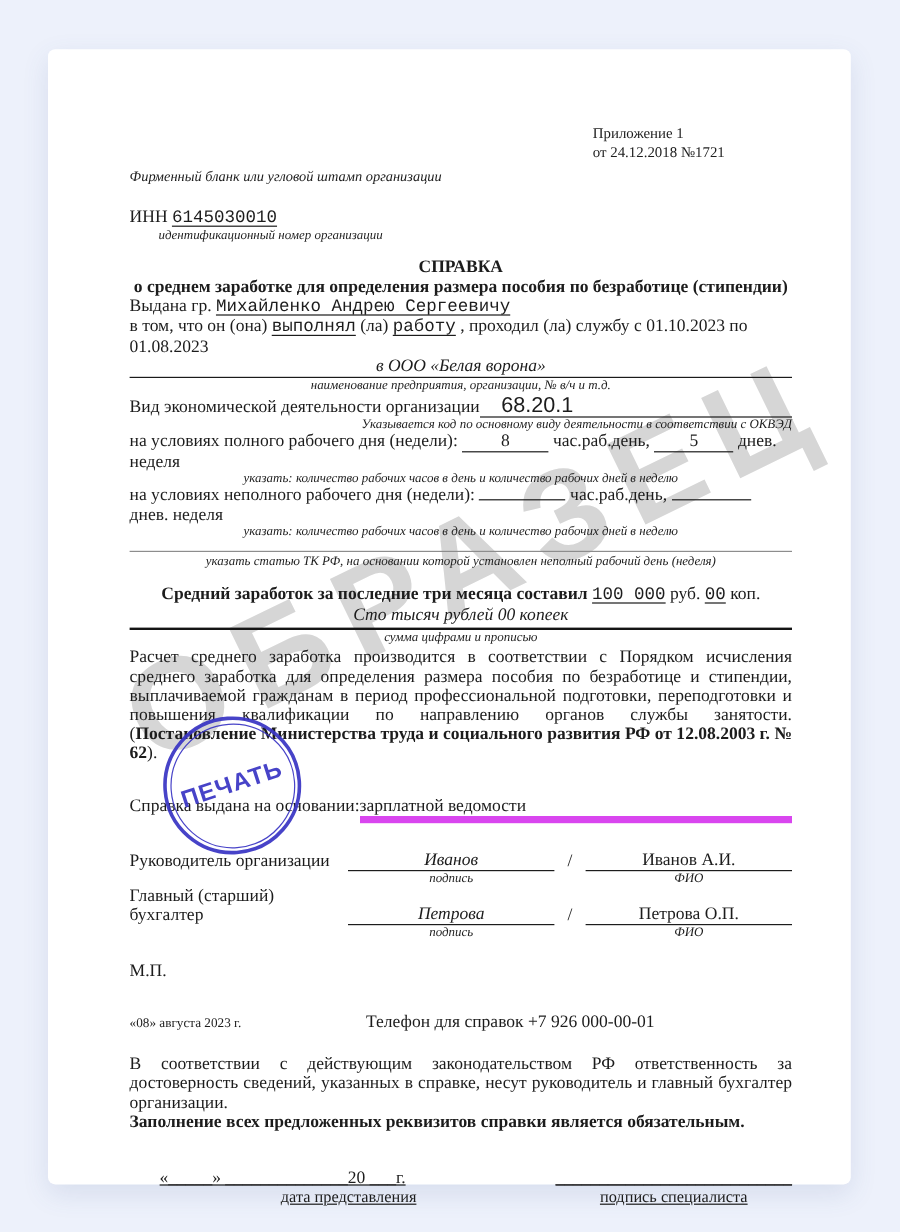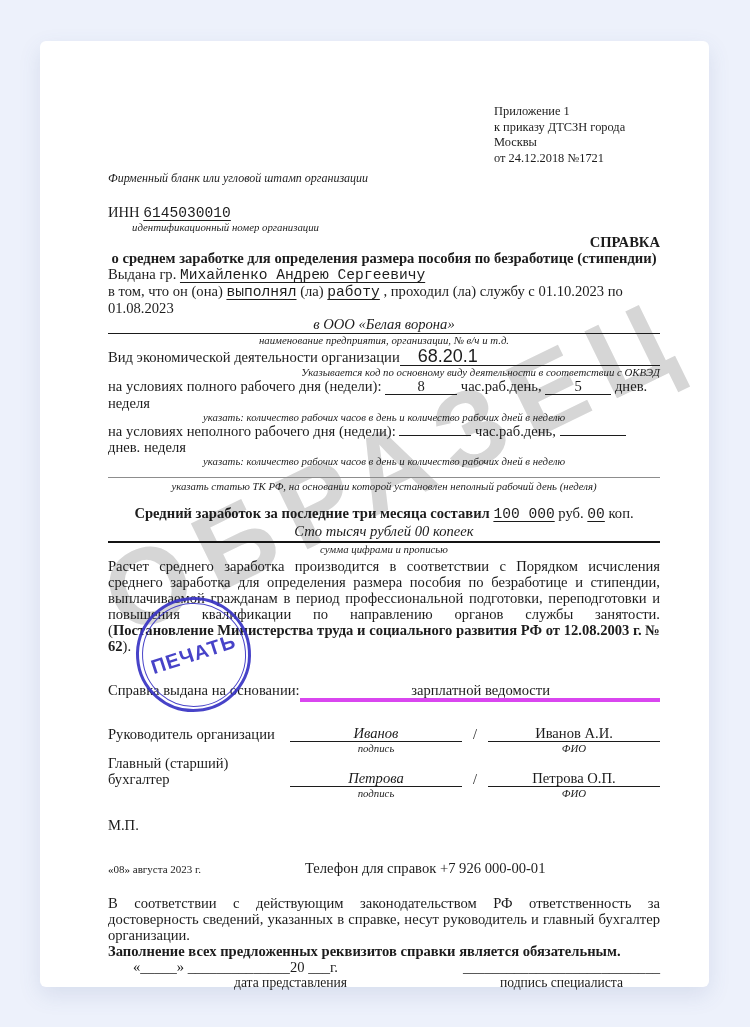--- a/index.html
+++ b/index.html
@@ -117,7 +117,6 @@
 
     <div class="annex">
       <div>Приложение 1</div>
-      <div>к приказу  ДТСЗН  города Москвы</div>
       <div>от 24.12.2018 №1721</div>
     </div>
 

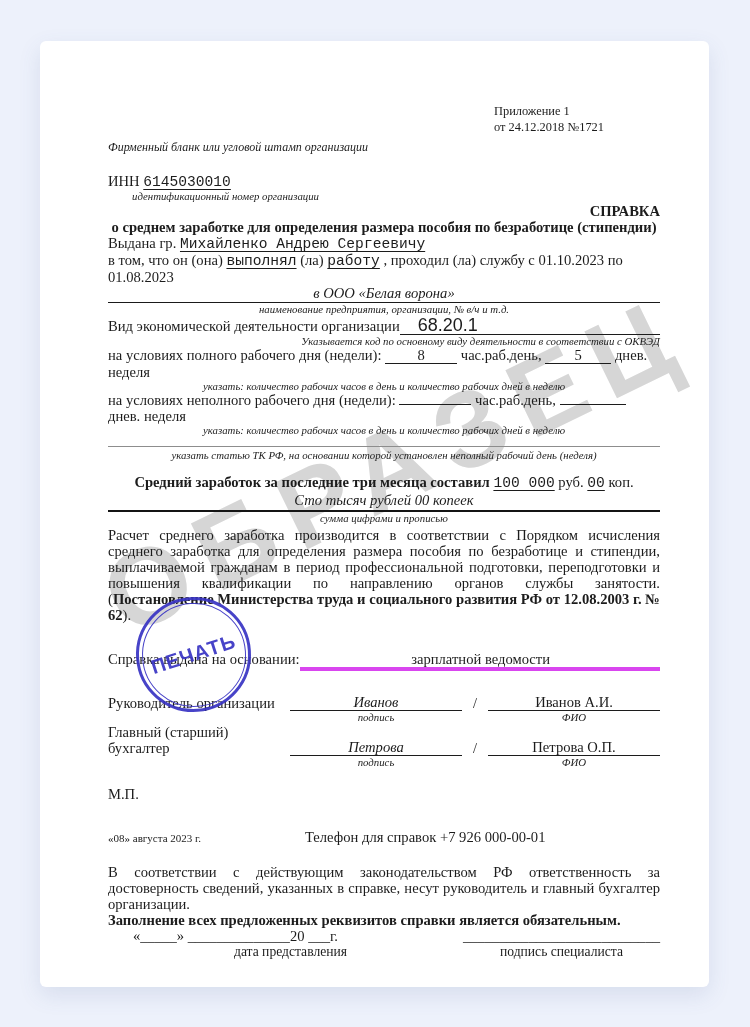--- a/index.html
+++ b/index.html
@@ -31,7 +31,7 @@
   .cap-r{text-align:right;}
   .cap-indent{padding-left:24px;}
   .u{text-decoration:underline;text-underline-offset:3px;font-family:Liberation Mono, monospace;}
-  .title{text-align:right;font-weight:bold;margin-top:1px;}
+  .title{text-align:center;font-weight:bold;margin-top:13px;}
   .subtitle{text-align:center;font-weight:bold;}
   .line{margin-top:0px;}
   .org-line{

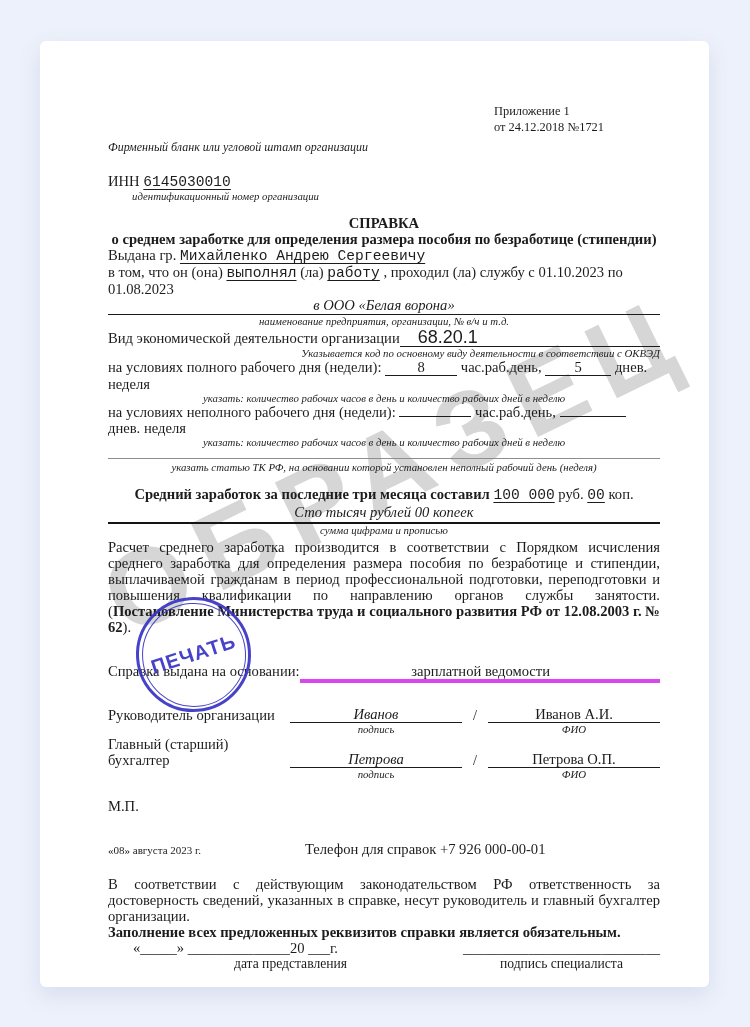--- a/index.html
+++ b/index.html
@@ -59,7 +59,7 @@
   .para{text-align:justify;margin-top:2px;}
   .calc-para{margin-top:3px;}
   .basis-line{display:flex;align-items:baseline;margin-top:28px;}
-  .basis-blank{flex:1;border-bottom:4px solid #d946ef;text-align:right;padding-right:110px;}
+  .basis-blank{flex:1;border-bottom:6px solid #d946ef;text-align:left;padding-right:110px;}
   .sig-grid{
     display:grid;
     grid-template-columns:176px 1fr 14px 1fr;

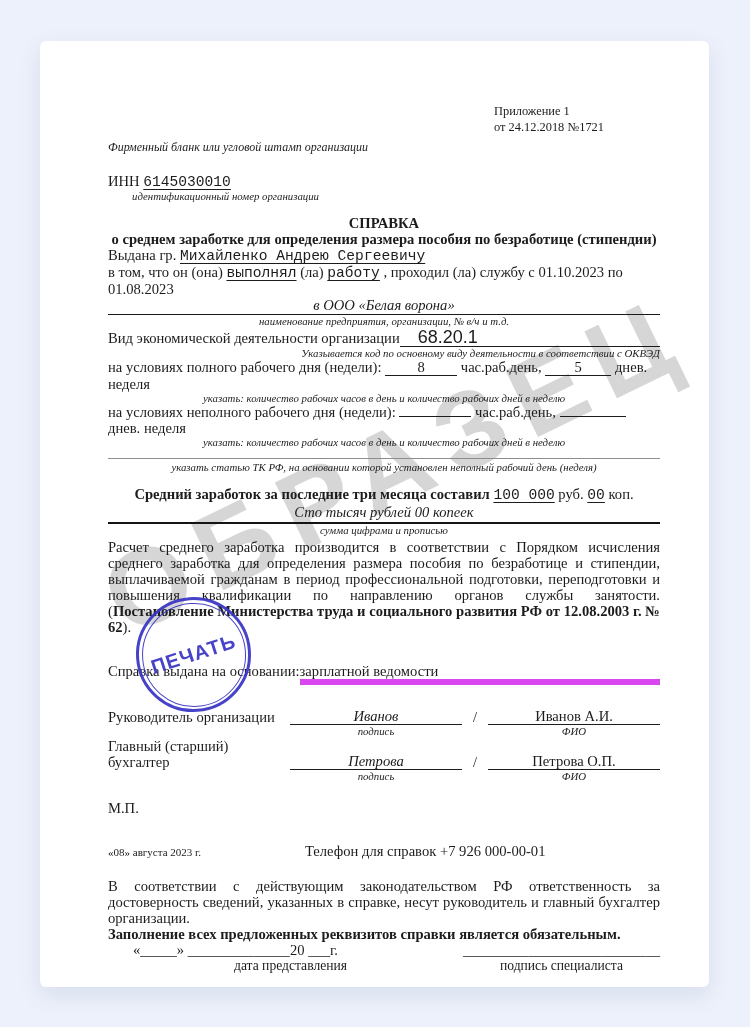--- a/index.html
+++ b/index.html
@@ -74,7 +74,7 @@
   .issue-date{font-size:11px;width:197px;}
   .resp-para{margin-top:18px;}
   .resp-bold{font-weight:bold;display:block;}
-  .footer-row{display:flex;}
+  .footer-row{display:flex;margin-top:31px;text-decoration:underline;}
   .footer-left{margin-left:25px;width:292px;}
   .footer-right{margin-left:45px;width:200px;text-align:center;}
   .footer-cap{font-size:13.6px;text-align:center;line-height:15px;}

